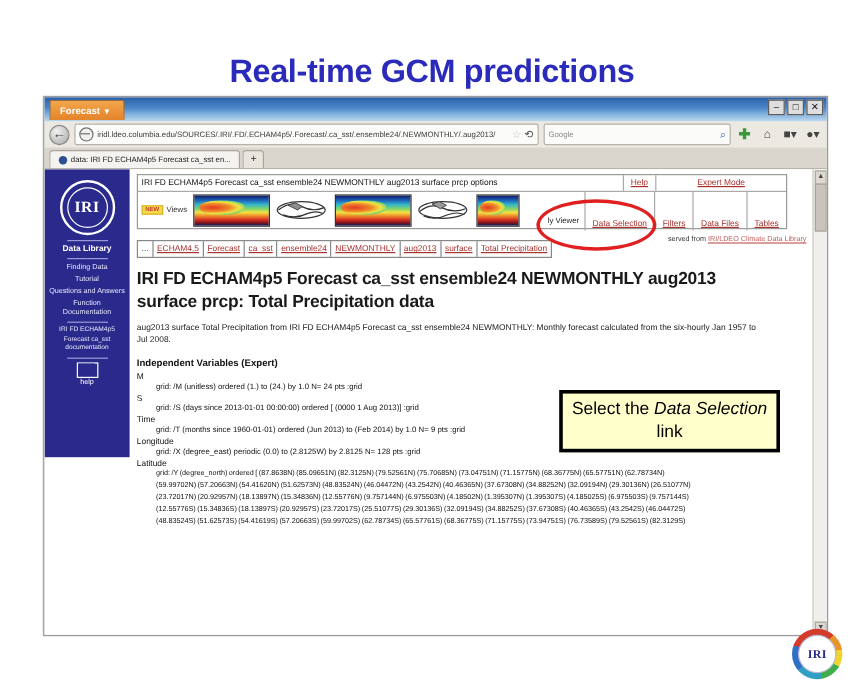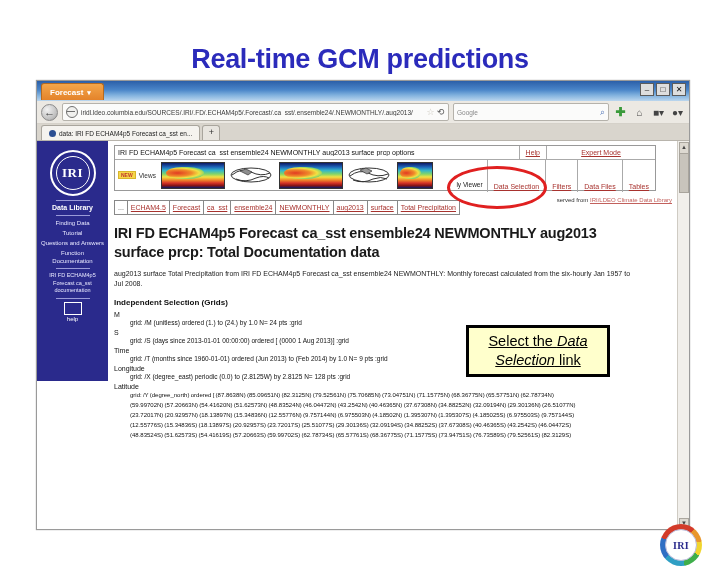--- a/index.html
+++ b/index.html
@@ -450,7 +450,7 @@
 
       <h1 class="pagehead">
         <span>IRI FD ECHAM4p5 Forecast ca_sst ensemble24 NEWMONTHLY aug2013</span><br>
-        <span>surface prcp: Total Documentation data</span>
+        <span>surface prcp: Total Precipitation data</span>
       </h1>
 
       <p class="desc">aug2013 surface Total Precipitation from IRI FD ECHAM4p5 Forecast ca_sst ensemble24 NEWMONTHLY: Monthly forecast calculated from the six-hourly Jan 1957 to Jul 2008.</p>

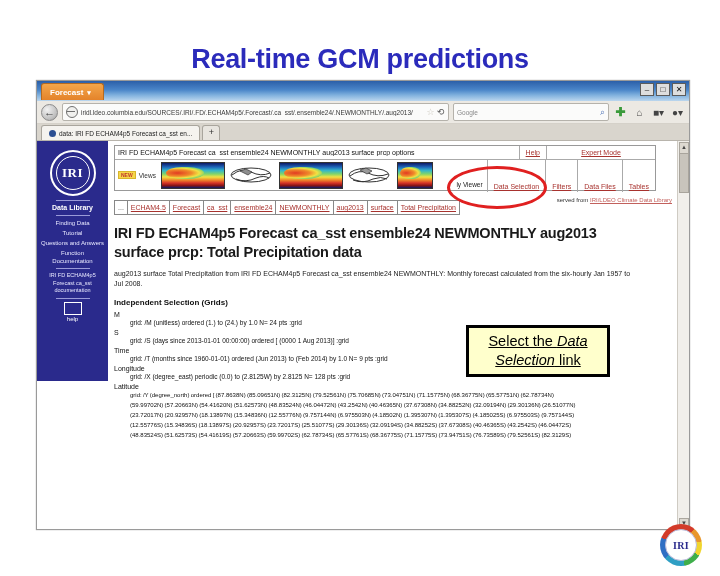--- a/index.html
+++ b/index.html
@@ -455,7 +455,7 @@
 
       <p class="desc">aug2013 surface Total Precipitation from IRI FD ECHAM4p5 Forecast ca_sst ensemble24 NEWMONTHLY: Monthly forecast calculated from the six-hourly Jan 1957 to Jul 2008.</p>
 
-      <h2 class="sectionhead">Independent Selection (Grids)</h2>
+      <h2 class="sectionhead">Independent Variables (Expert)</h2>
 
       <div class="grids">
         <div class="gv">

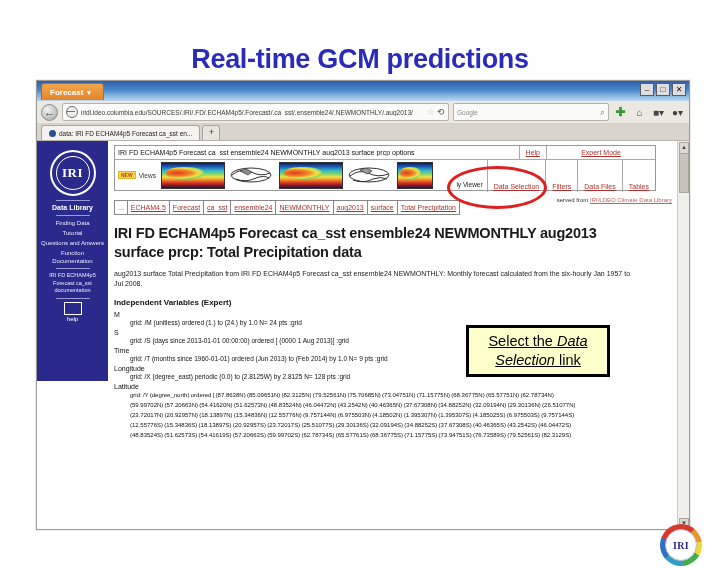--- a/index.html
+++ b/index.html
@@ -284,13 +284,12 @@
 
   
   .callout{
-    position:absolute;left:466px;top:325px;width:144px;height:52px;
+    position:absolute;left:466px;top:325px;width:184px;height:52px;
     background:#ffffcc;border:3px solid #000;
     display:flex;align-items:center;justify-content:center;text-align:center;
     font-size:14.5px;color:#000;line-height:19px;
     box-sizing:border-box;
     font-family:"Liberation Sans", sans-serif;
-    text-decoration:underline;
   }
   .callout i{font-style:italic;}
 

